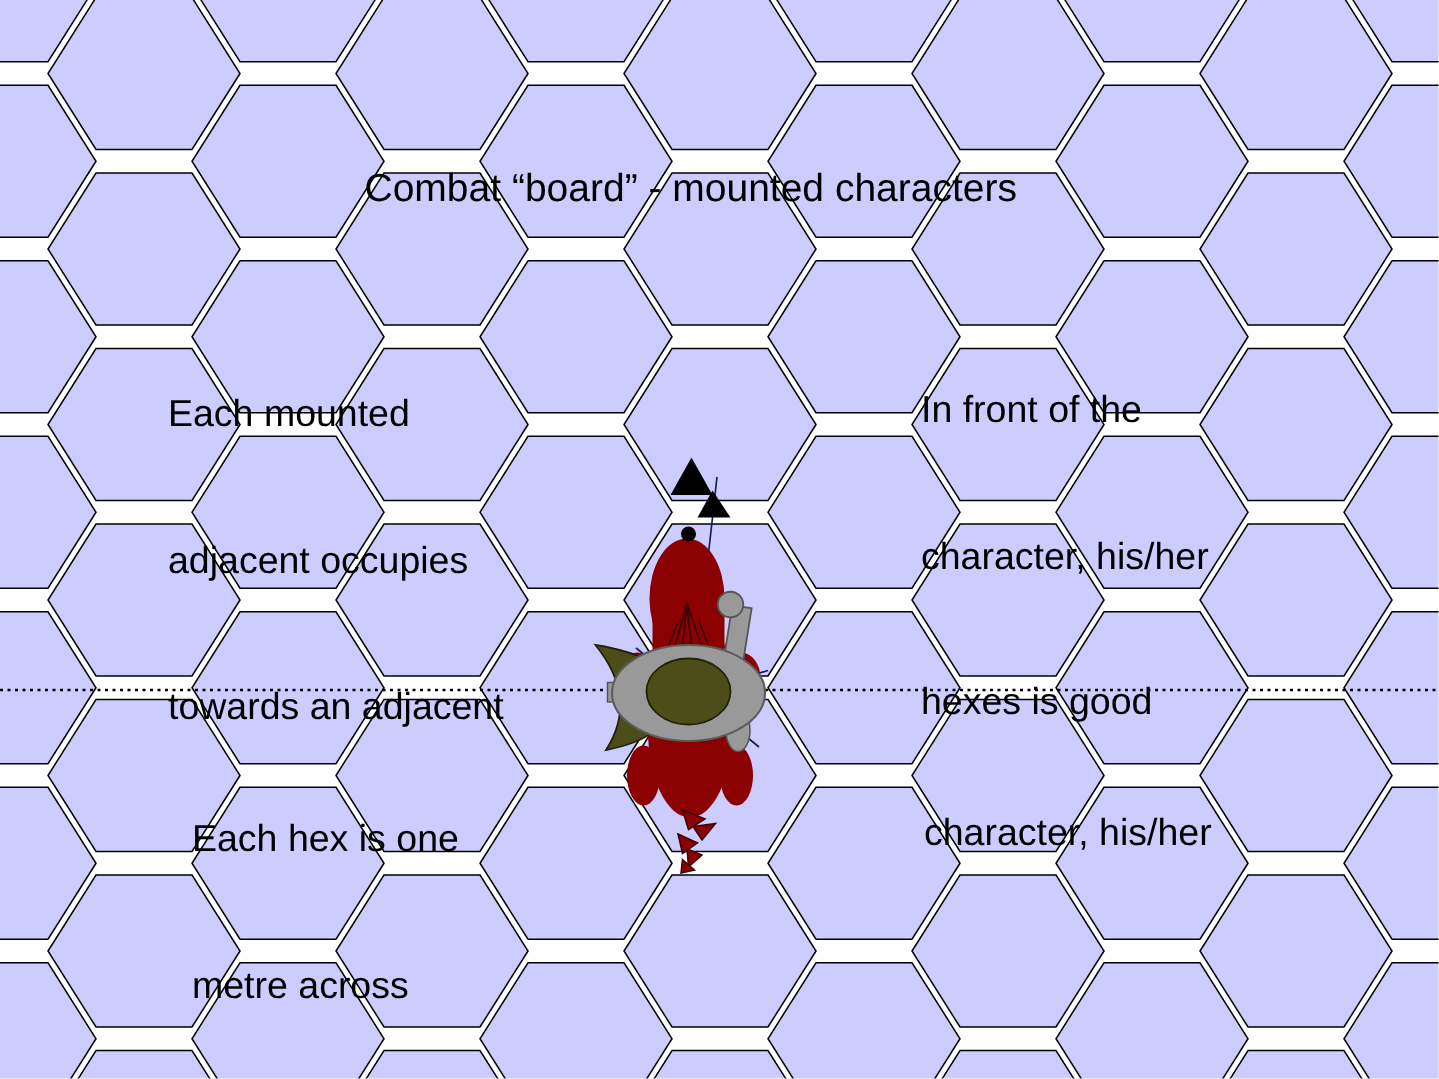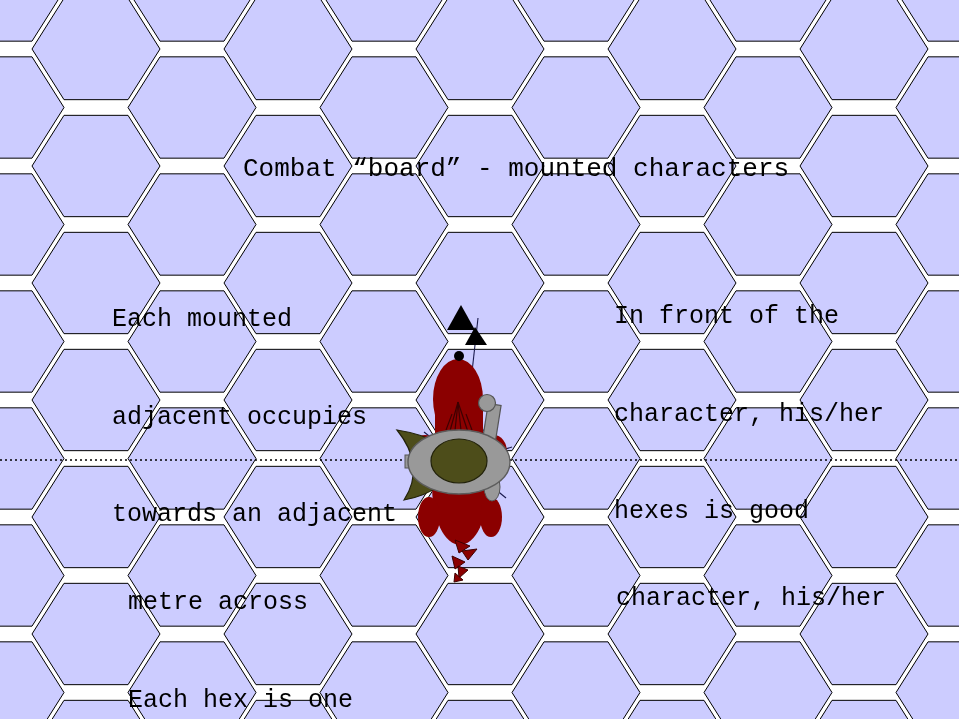--- a/index.html
+++ b/index.html
@@ -17,10 +17,9 @@
   .tx{
     position:absolute;
     color:#000000;
-    font-family:Liberation Mono, monospace;
+    font-family:Liberation Sans, sans-serif;
     white-space:pre;
     line-height:1.30;
-    margin-top:44px;
   }
   #title{left:243px;top:109px;font-size:26px;}
   #blk-left-top{left:112px;top:195px;font-size:25px;width:300px;}

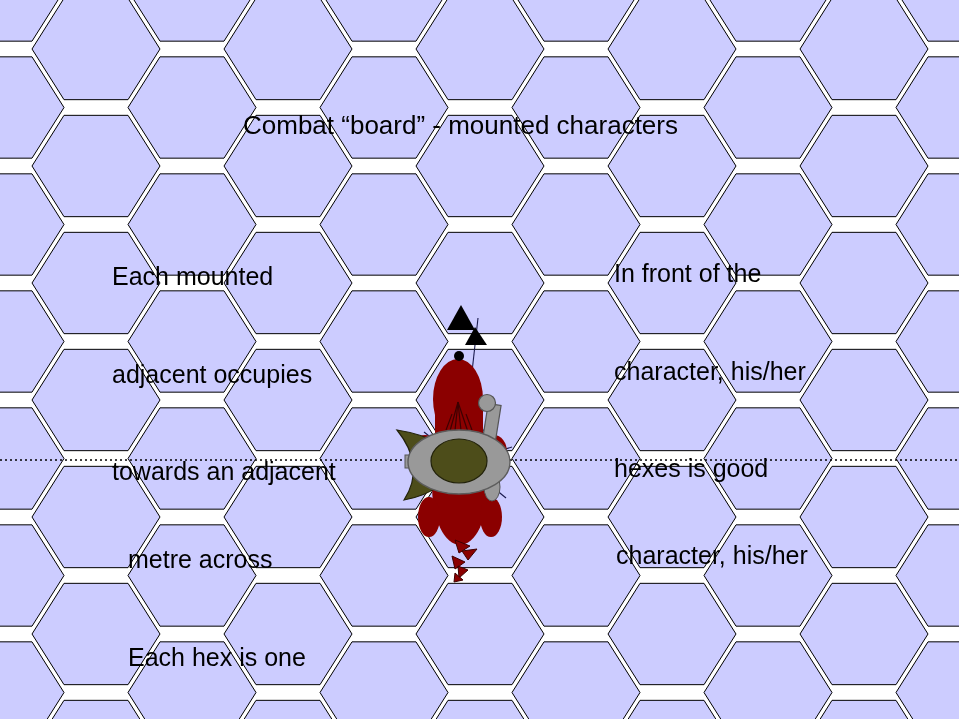--- a/index.html
+++ b/index.html
@@ -220,8 +220,8 @@
     </div>
 
     <div class="tx" id="blk-left-bottom">
+      <p>Each hex is one</p>
       <p>metre across</p>
-      <p>Each hex is one</p>
     </div>
 
     <div class="tx" id="blk-right-bottom">

